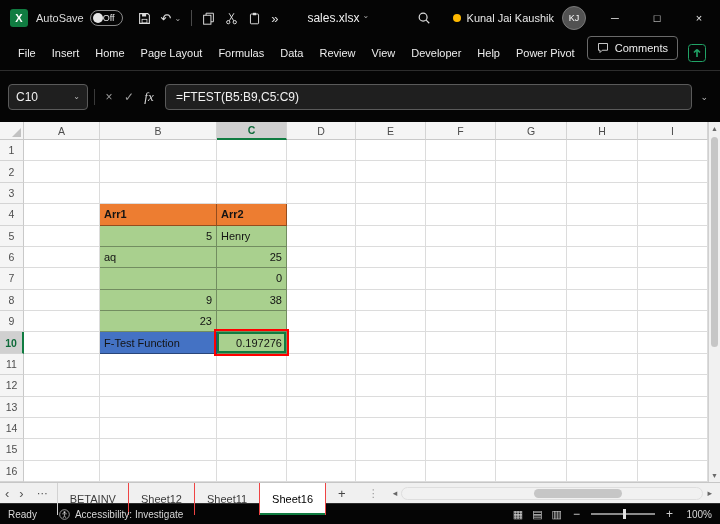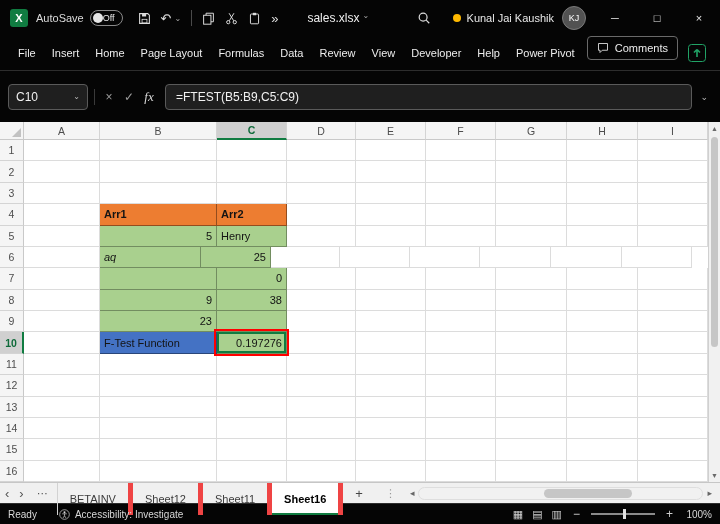--- a/index.html
+++ b/index.html
@@ -285,7 +285,7 @@
         <div class="grid-row">
           <div class="row-hdr">6</div>
           <div class="cell" style="width: 76px;"></div>
-          <div class="cell bg-green" style="width: 101px; font-style: italic;">aq</div>
+          <div class="cell bg-green" style="width: 117px;">aq</div>
           <div class="cell bg-green right" style="width: 70px;">25</div>
           <div class="cell" style="width: 69px;"></div>
           <div class="cell" style="width: 70px;"></div>

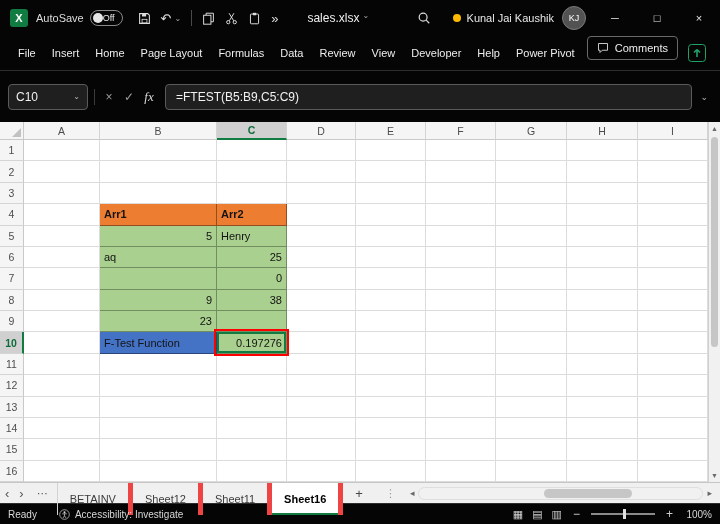--- a/index.html
+++ b/index.html
@@ -82,7 +82,7 @@
   .snav{display:flex;align-items:center;padding:0 5px;color:#555;font-size:13px;cursor:pointer}
   .sdots{display:flex;align-items:center;padding:0 8px;color:#555;cursor:pointer;letter-spacing:1px}
   .sheet-tabs{display:flex;align-items:stretch}
-  .stab{display:flex;align-items:center;padding:16px 12px;border-right:5px solid #ef4444;cursor:pointer;color:#3c3c3c}
+  .stab{display:flex;align-items:center;padding:16px 12px;border-right:1px solid #ef4444;cursor:pointer;color:#3c3c3c}
   .stab:first-child{border-left:1px solid #d2d2d2}
   .stab.active{background:#fff;font-weight:bold;color:#000;box-shadow:inset 0 -2px 0 var(--accent-green,#107c41)}
   .addsheet{display:flex;align-items:center;padding:0 12px;font-size:13px;color:#444;cursor:pointer}

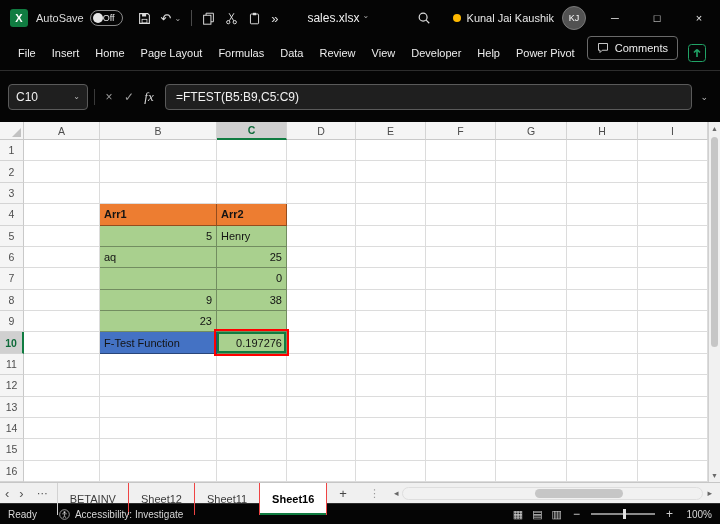--- a/index.html
+++ b/index.html
@@ -84,7 +84,7 @@
   .sheet-tabs{display:flex;align-items:stretch}
   .stab{display:flex;align-items:center;padding:16px 12px;border-right:1px solid #ef4444;cursor:pointer;color:#3c3c3c}
   .stab:first-child{border-left:1px solid #d2d2d2}
-  .stab.active{background:#fff;font-weight:bold;color:#000;box-shadow:inset 0 -2px 0 var(--accent-green,#107c41)}
+  .stab.active{background:#fff;font-weight:normal;color:#000;box-shadow:inset 0 -2px 0 var(--accent-green,#107c41)}
   .addsheet{display:flex;align-items:center;padding:0 12px;font-size:13px;color:#444;cursor:pointer}
   .vdots{display:flex;align-items:center;padding:0 10px;color:#999;cursor:pointer}
   .h-scroll{flex:1;display:flex;align-items:center;padding-right:4px;cursor:pointer}

